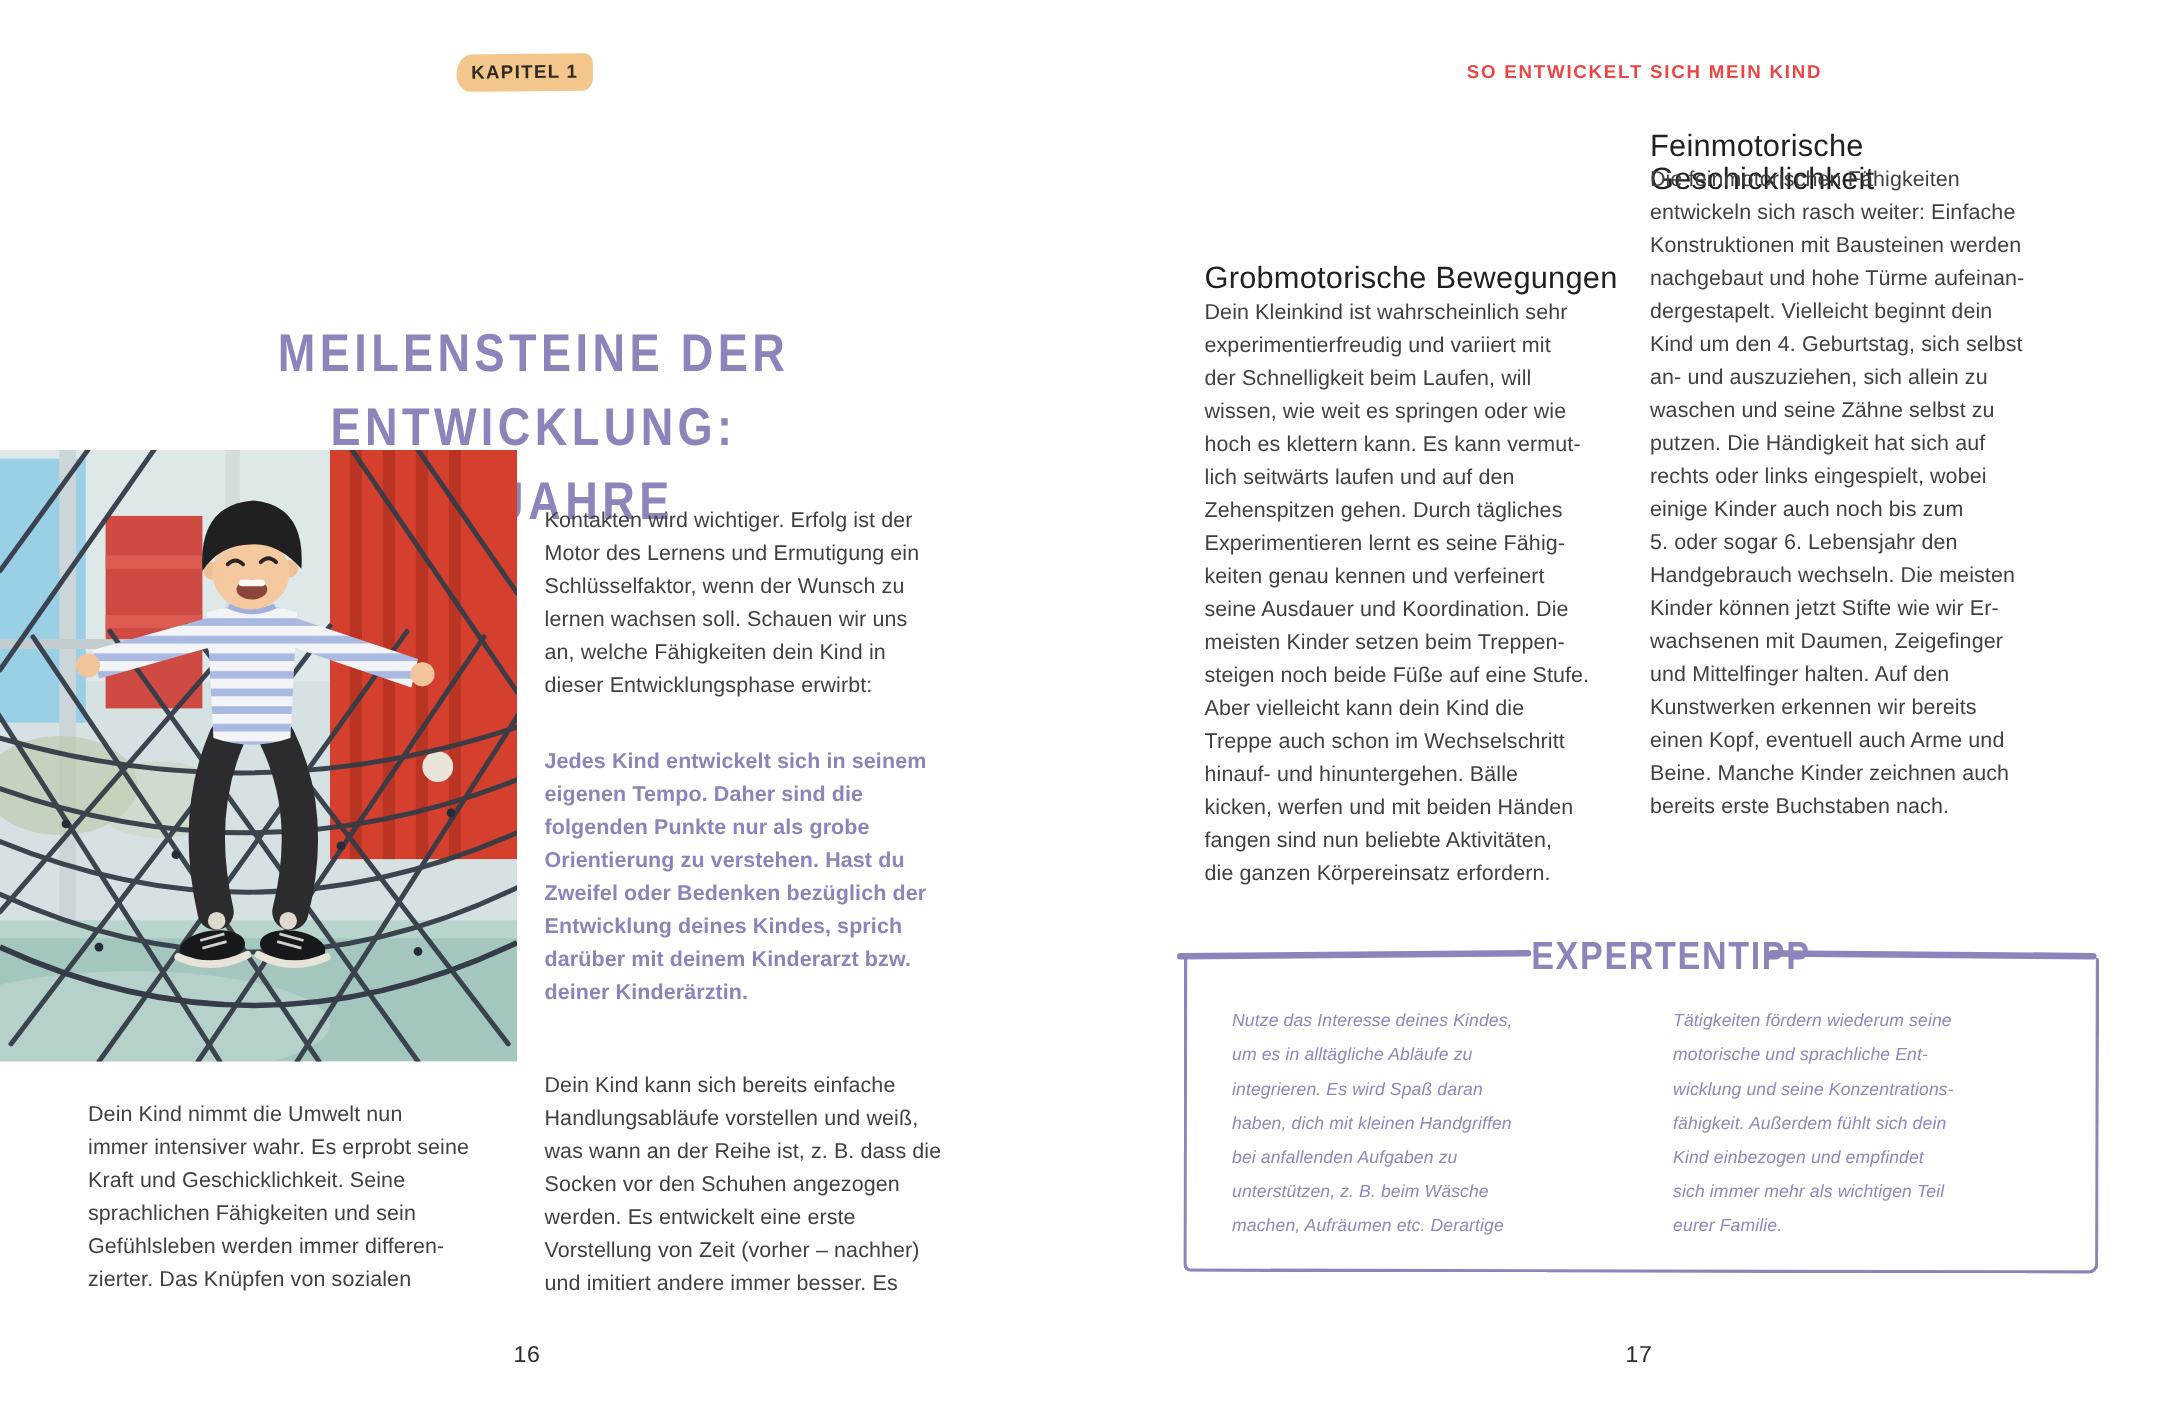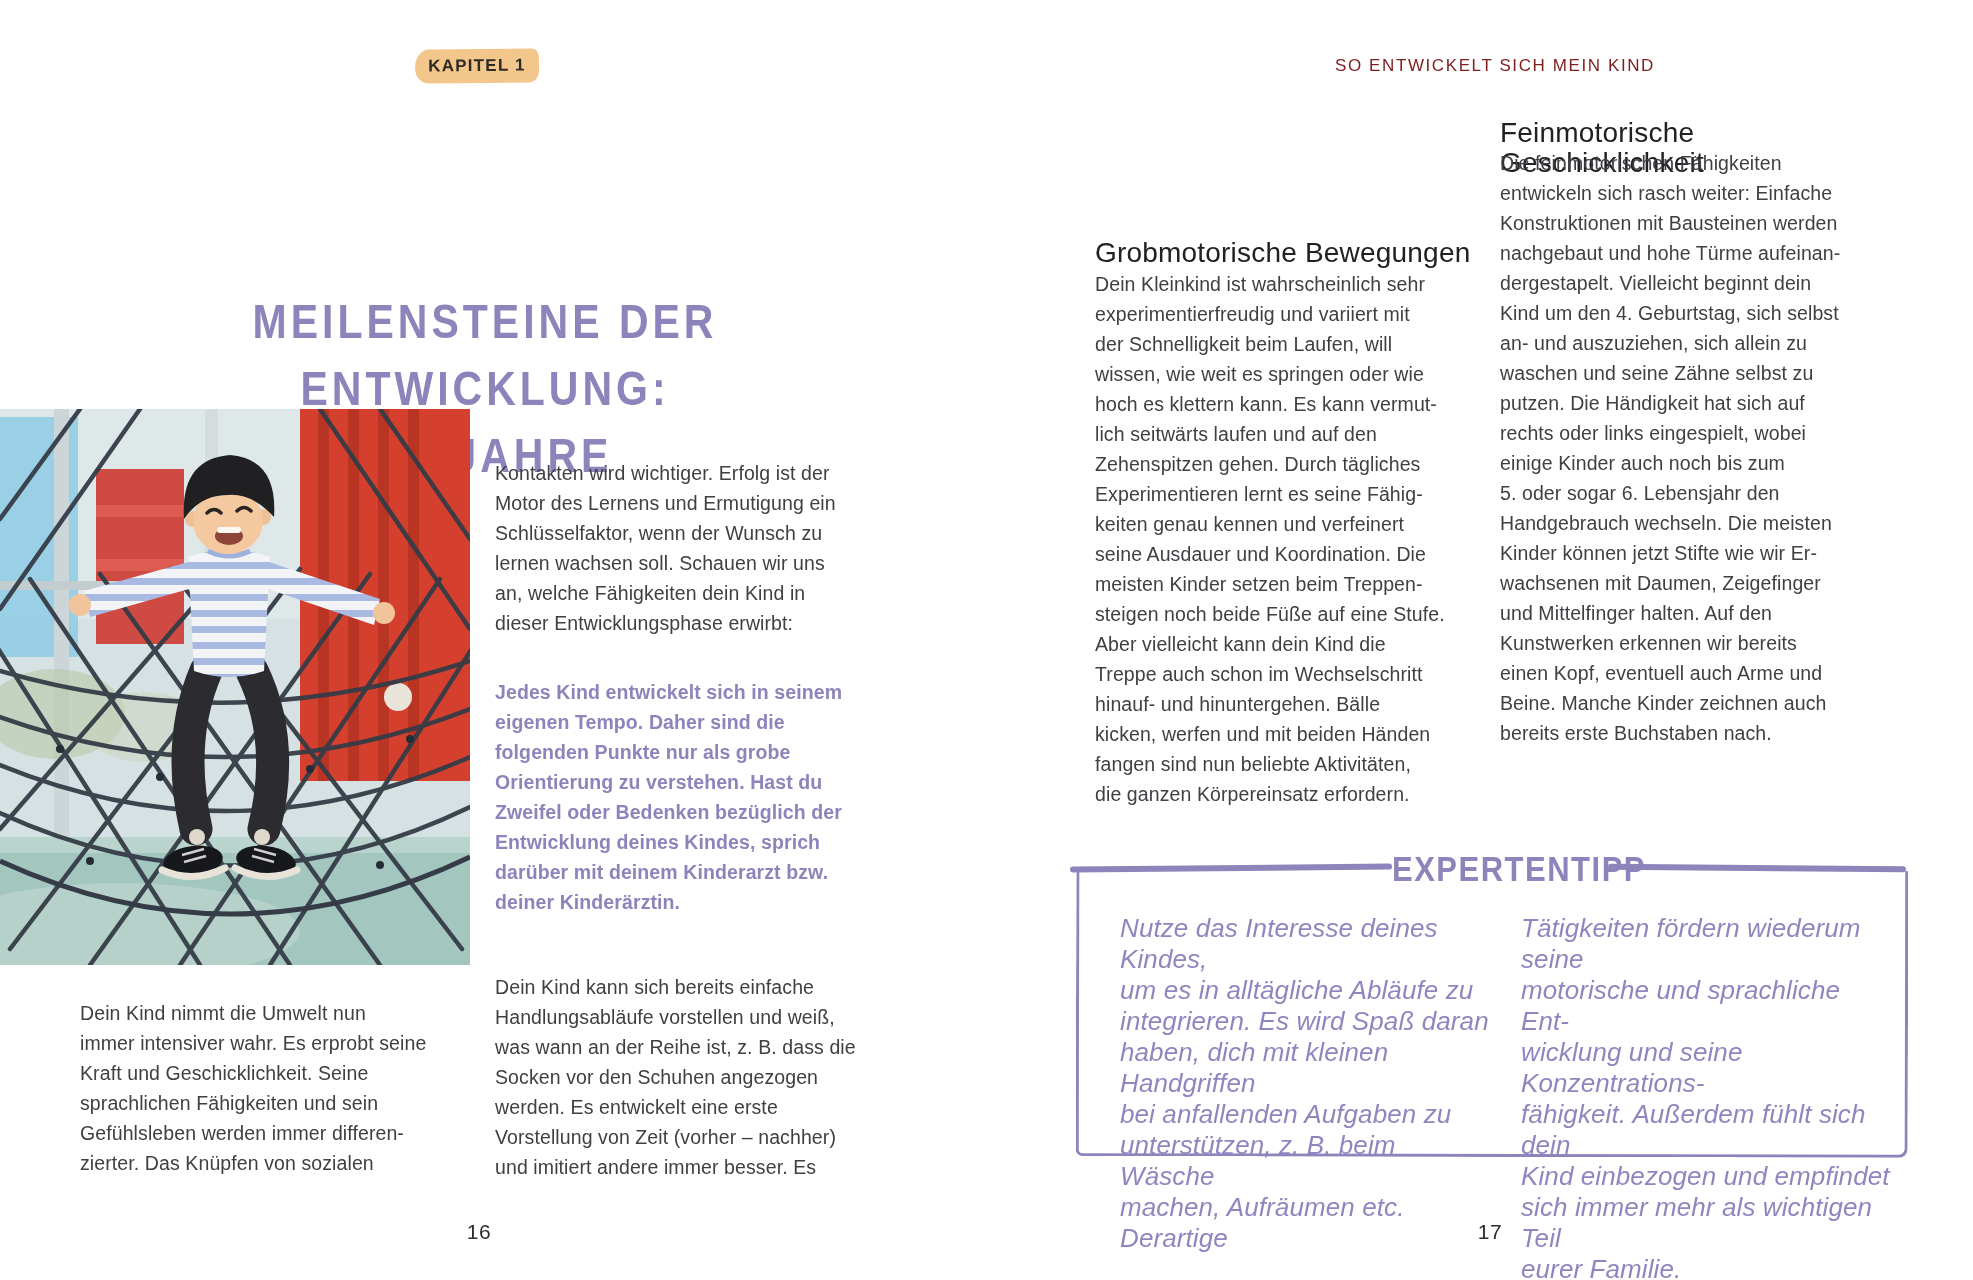--- a/index.html
+++ b/index.html
@@ -59,7 +59,7 @@
   
   .running-head{
     left:1195px;top:44px;width:600px;text-align:center;
-    font-size:17px;font-weight:400;letter-spacing:1.6px;color:#7f1d1d;
+    font-size:17px;font-weight:700;letter-spacing:1.6px;color:#ef4444;
   }
   .p-rcol1a{left:1095px;top:107px;width:400px;}
   .h-rcol1{left:1095px;top:226px;width:400px;}

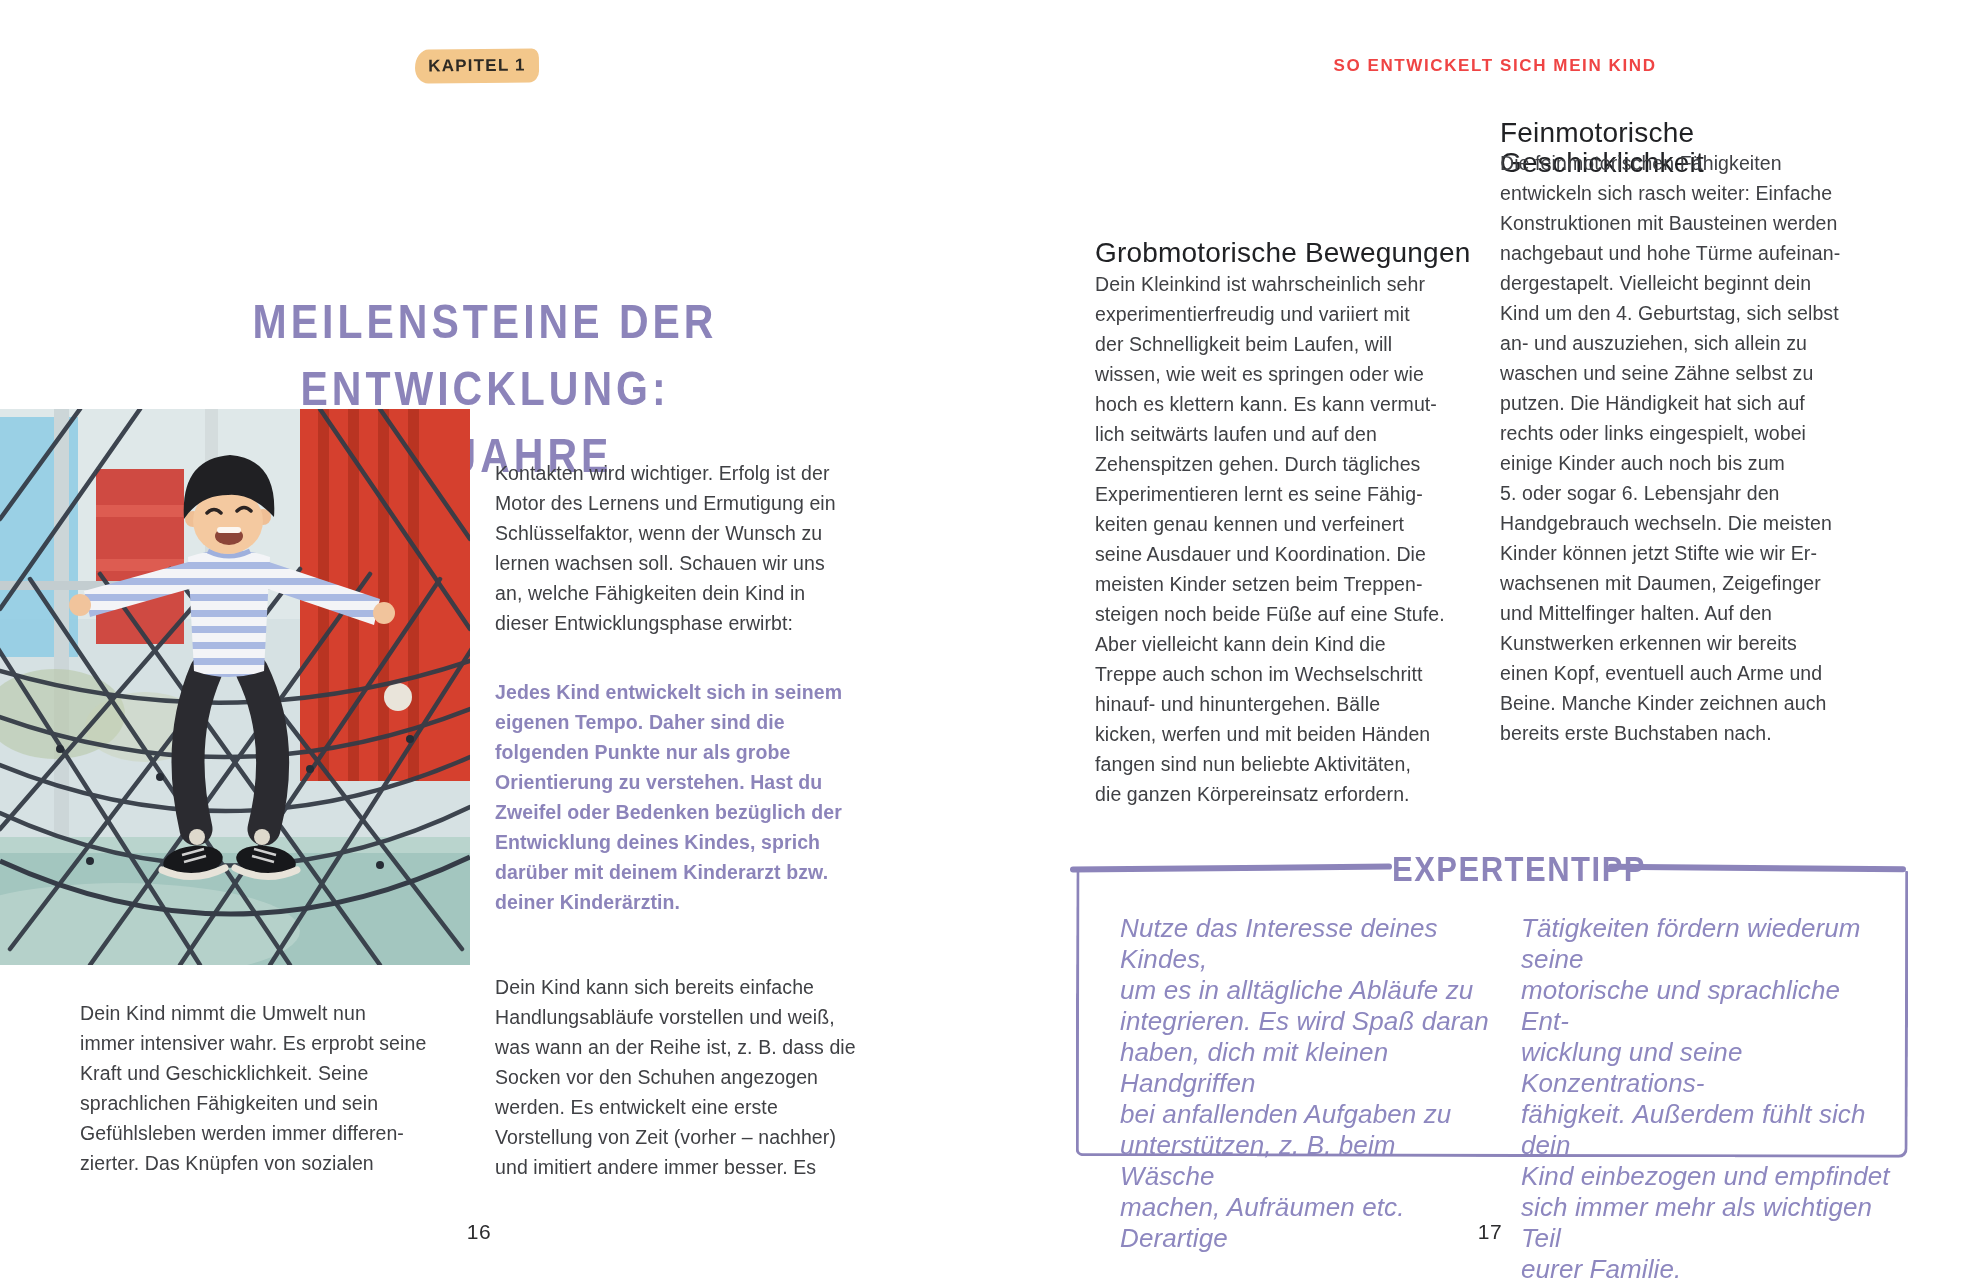--- a/index.html
+++ b/index.html
@@ -84,7 +84,7 @@
     letter-spacing:1.5px;transform:scaleY(1.15);transform-origin:center top;
   }
   .tip-copy{
-    font-size:26px;line-height:31px;font-style:italic;
+    font-size:16px;line-height:31px;font-style:italic;
     color:var(--tip-text);letter-spacing:0.1px;
   }
   .tip-col1{left:1120px;top:901px;width:376px;}

